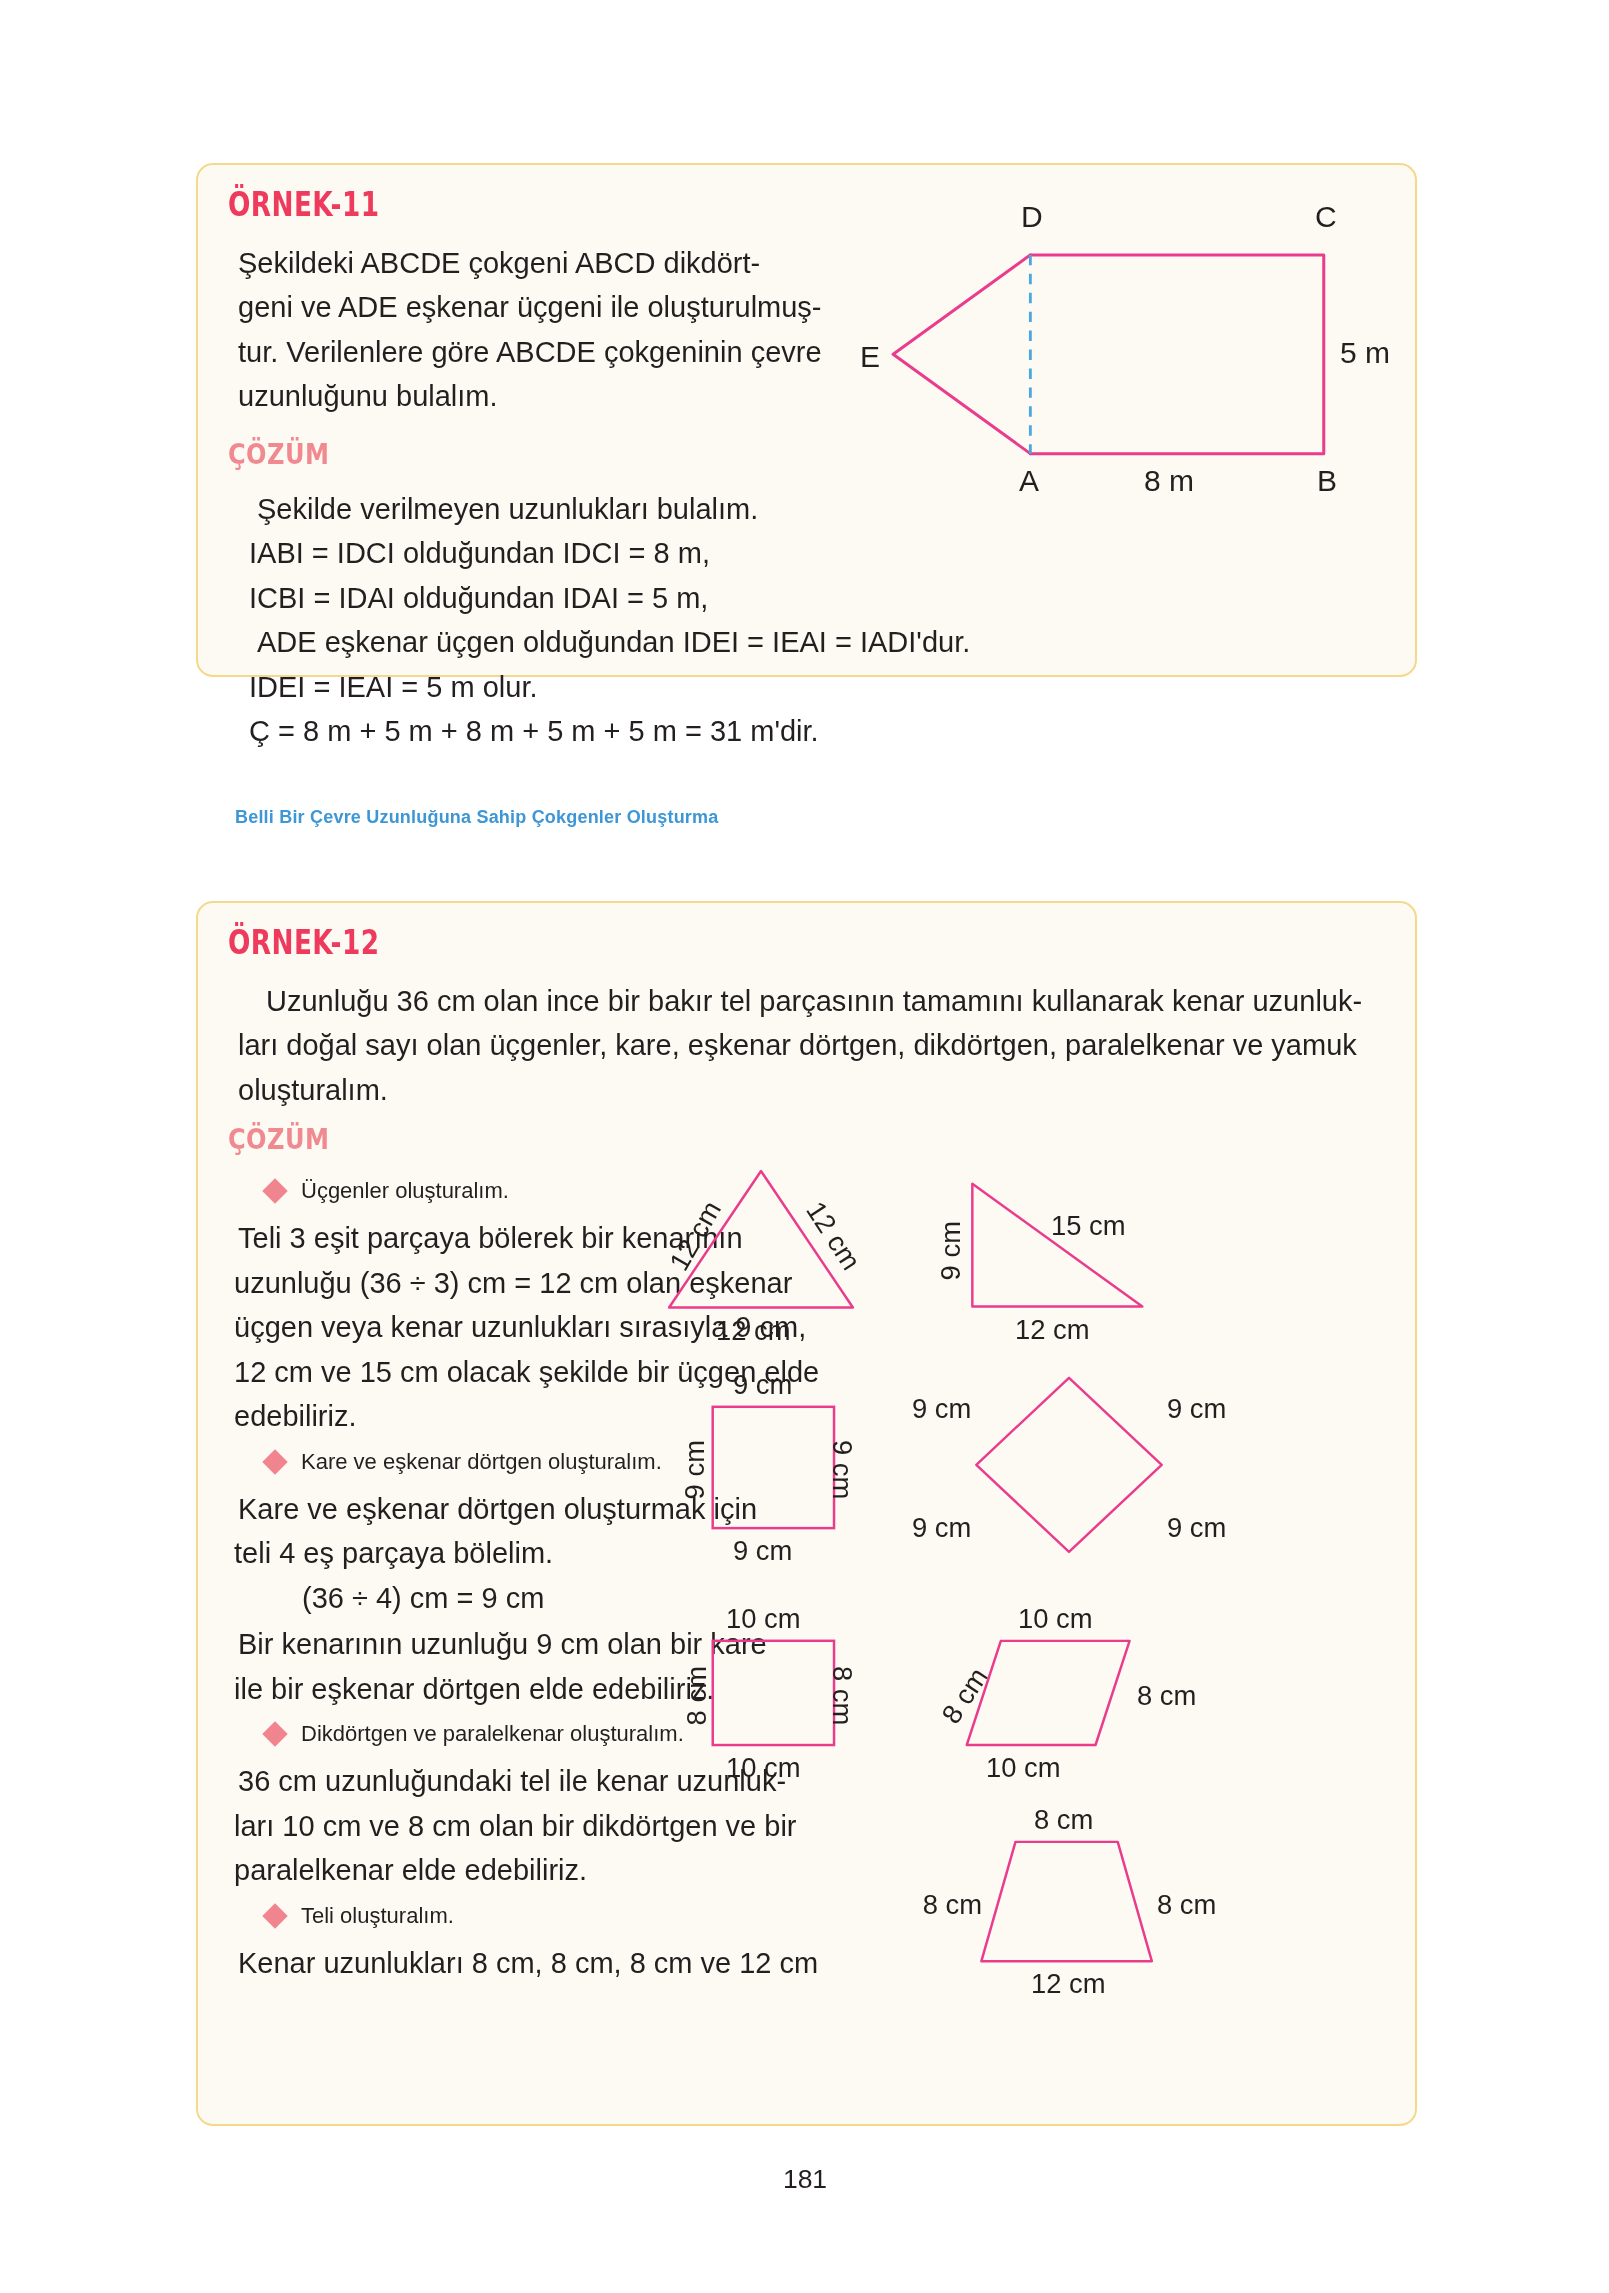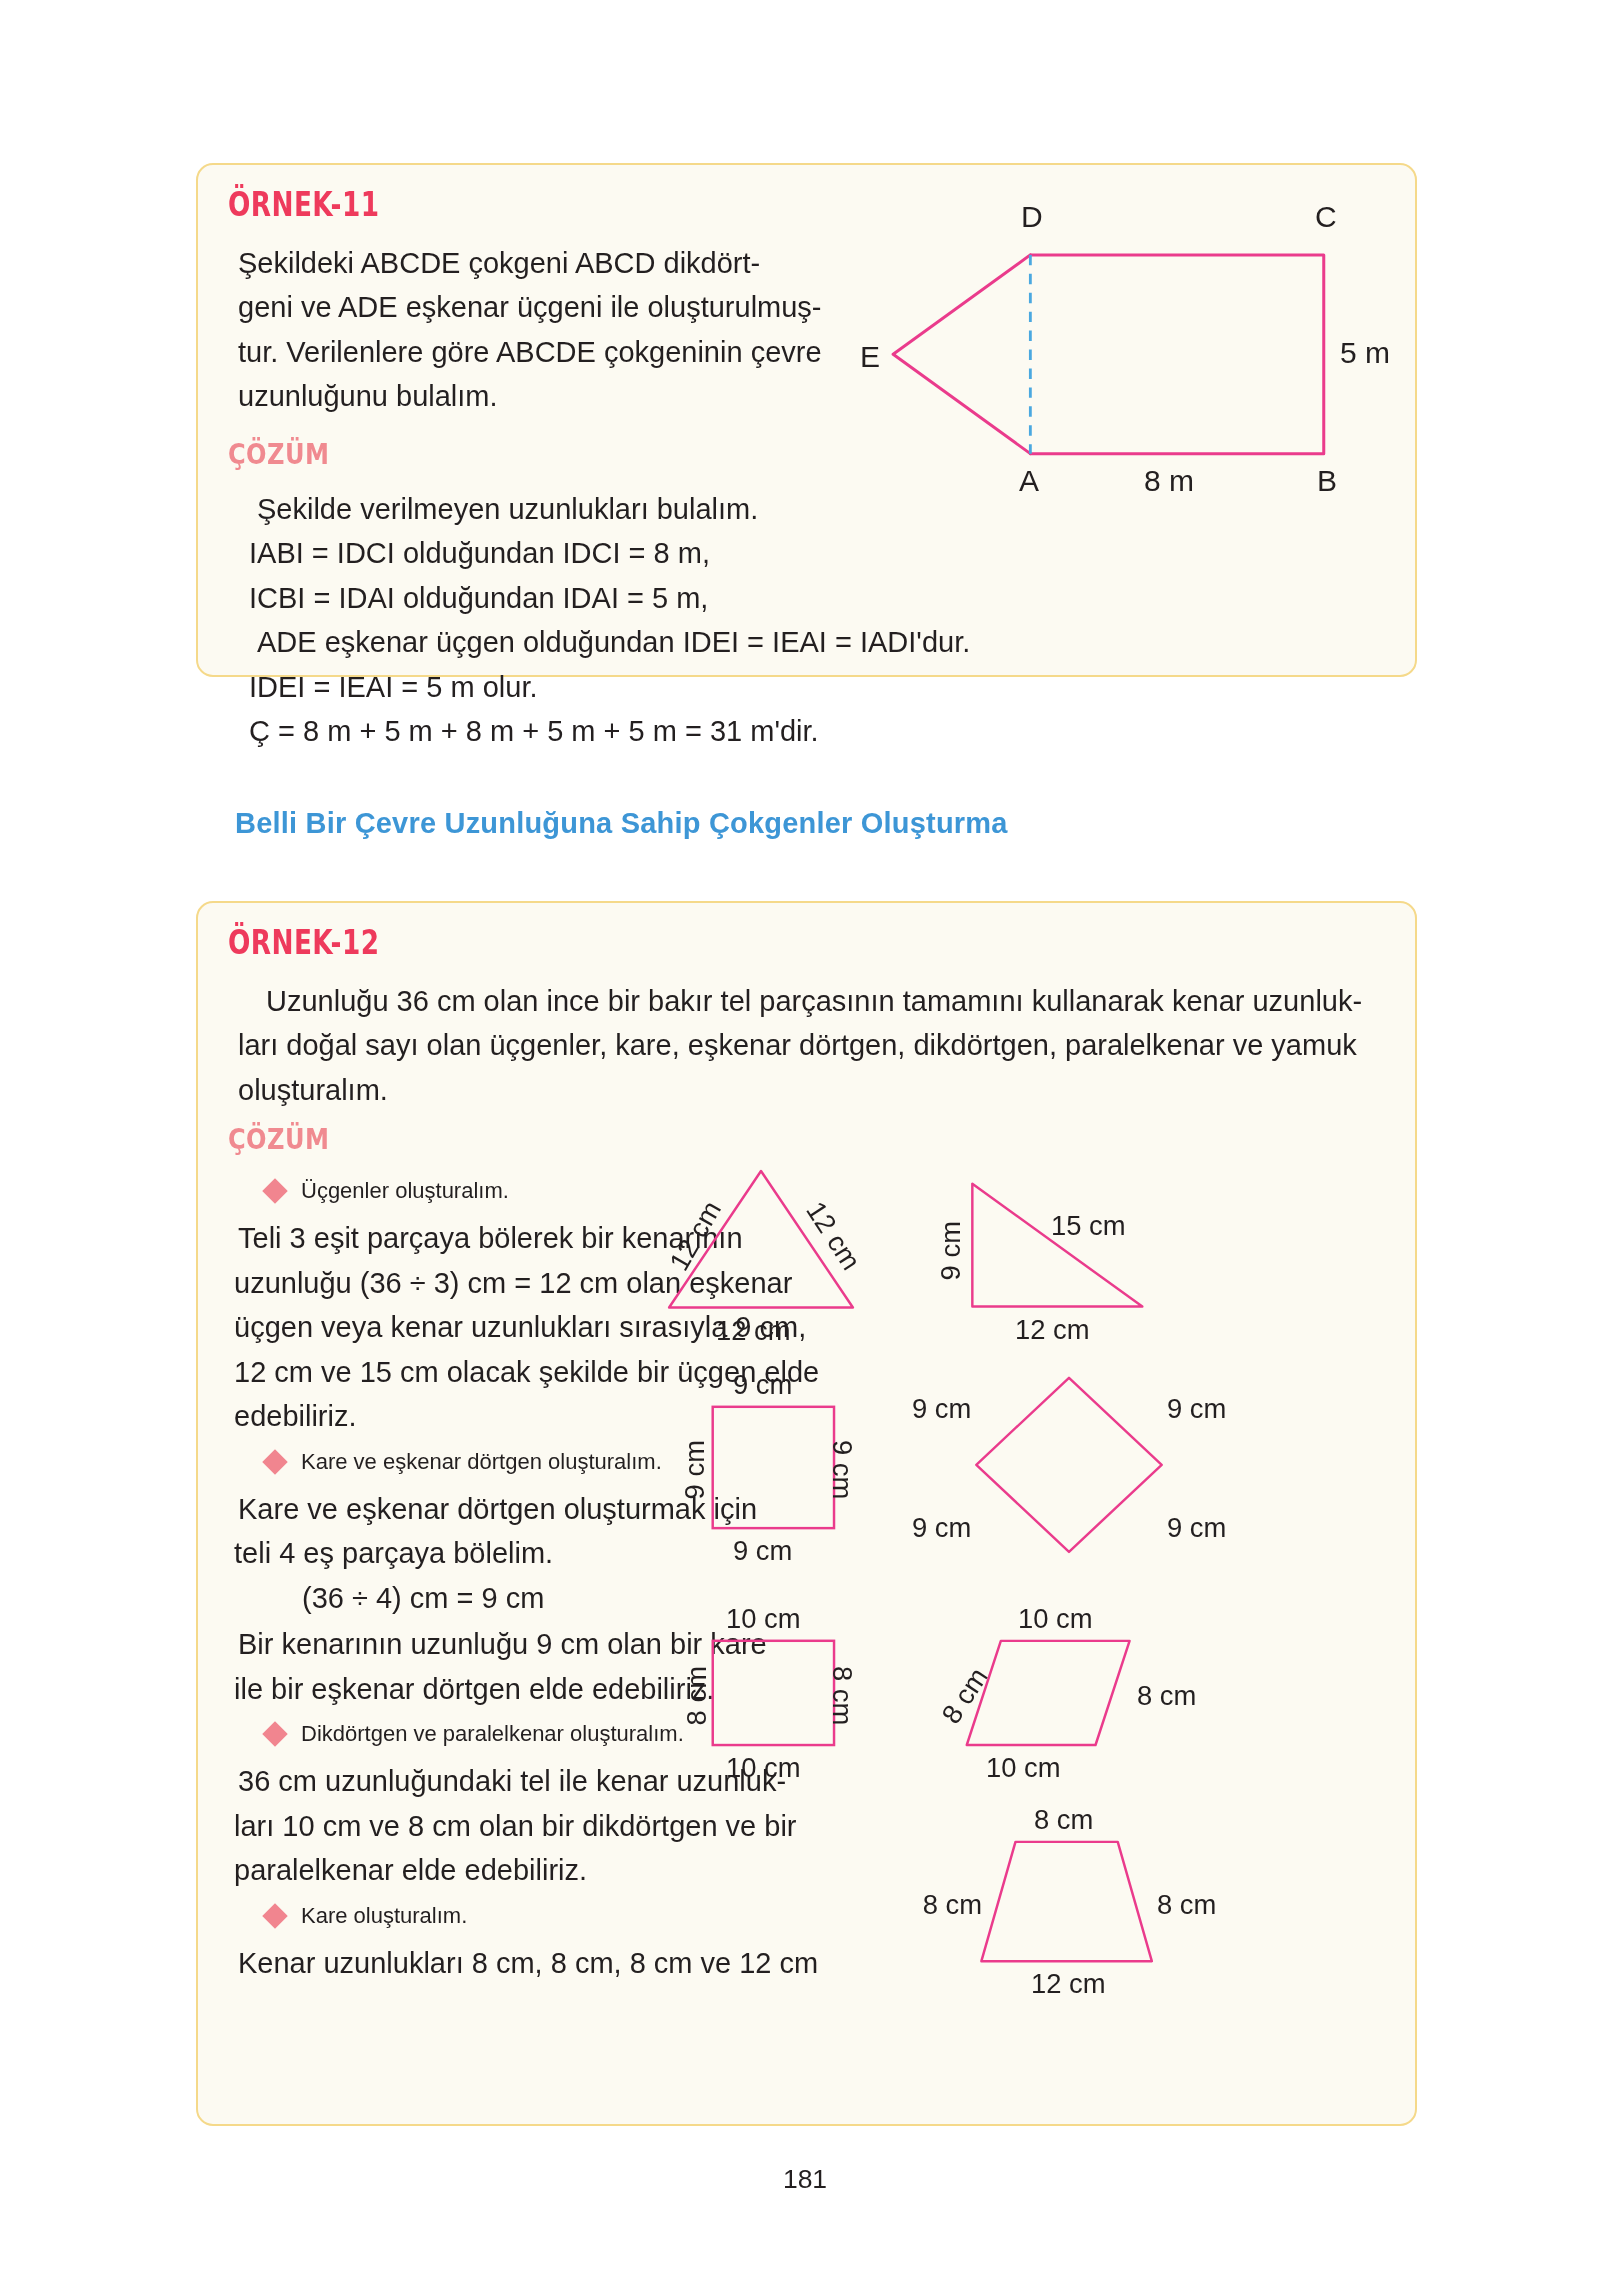--- a/index.html
+++ b/index.html
@@ -87,7 +87,7 @@
     position: absolute;
     left: 235px;
     top: 807px;
-    font-size: 29px;
+    font-size: 18px;
     font-weight: bold;
     color: #3d96d6;
     letter-spacing: 0.2px;

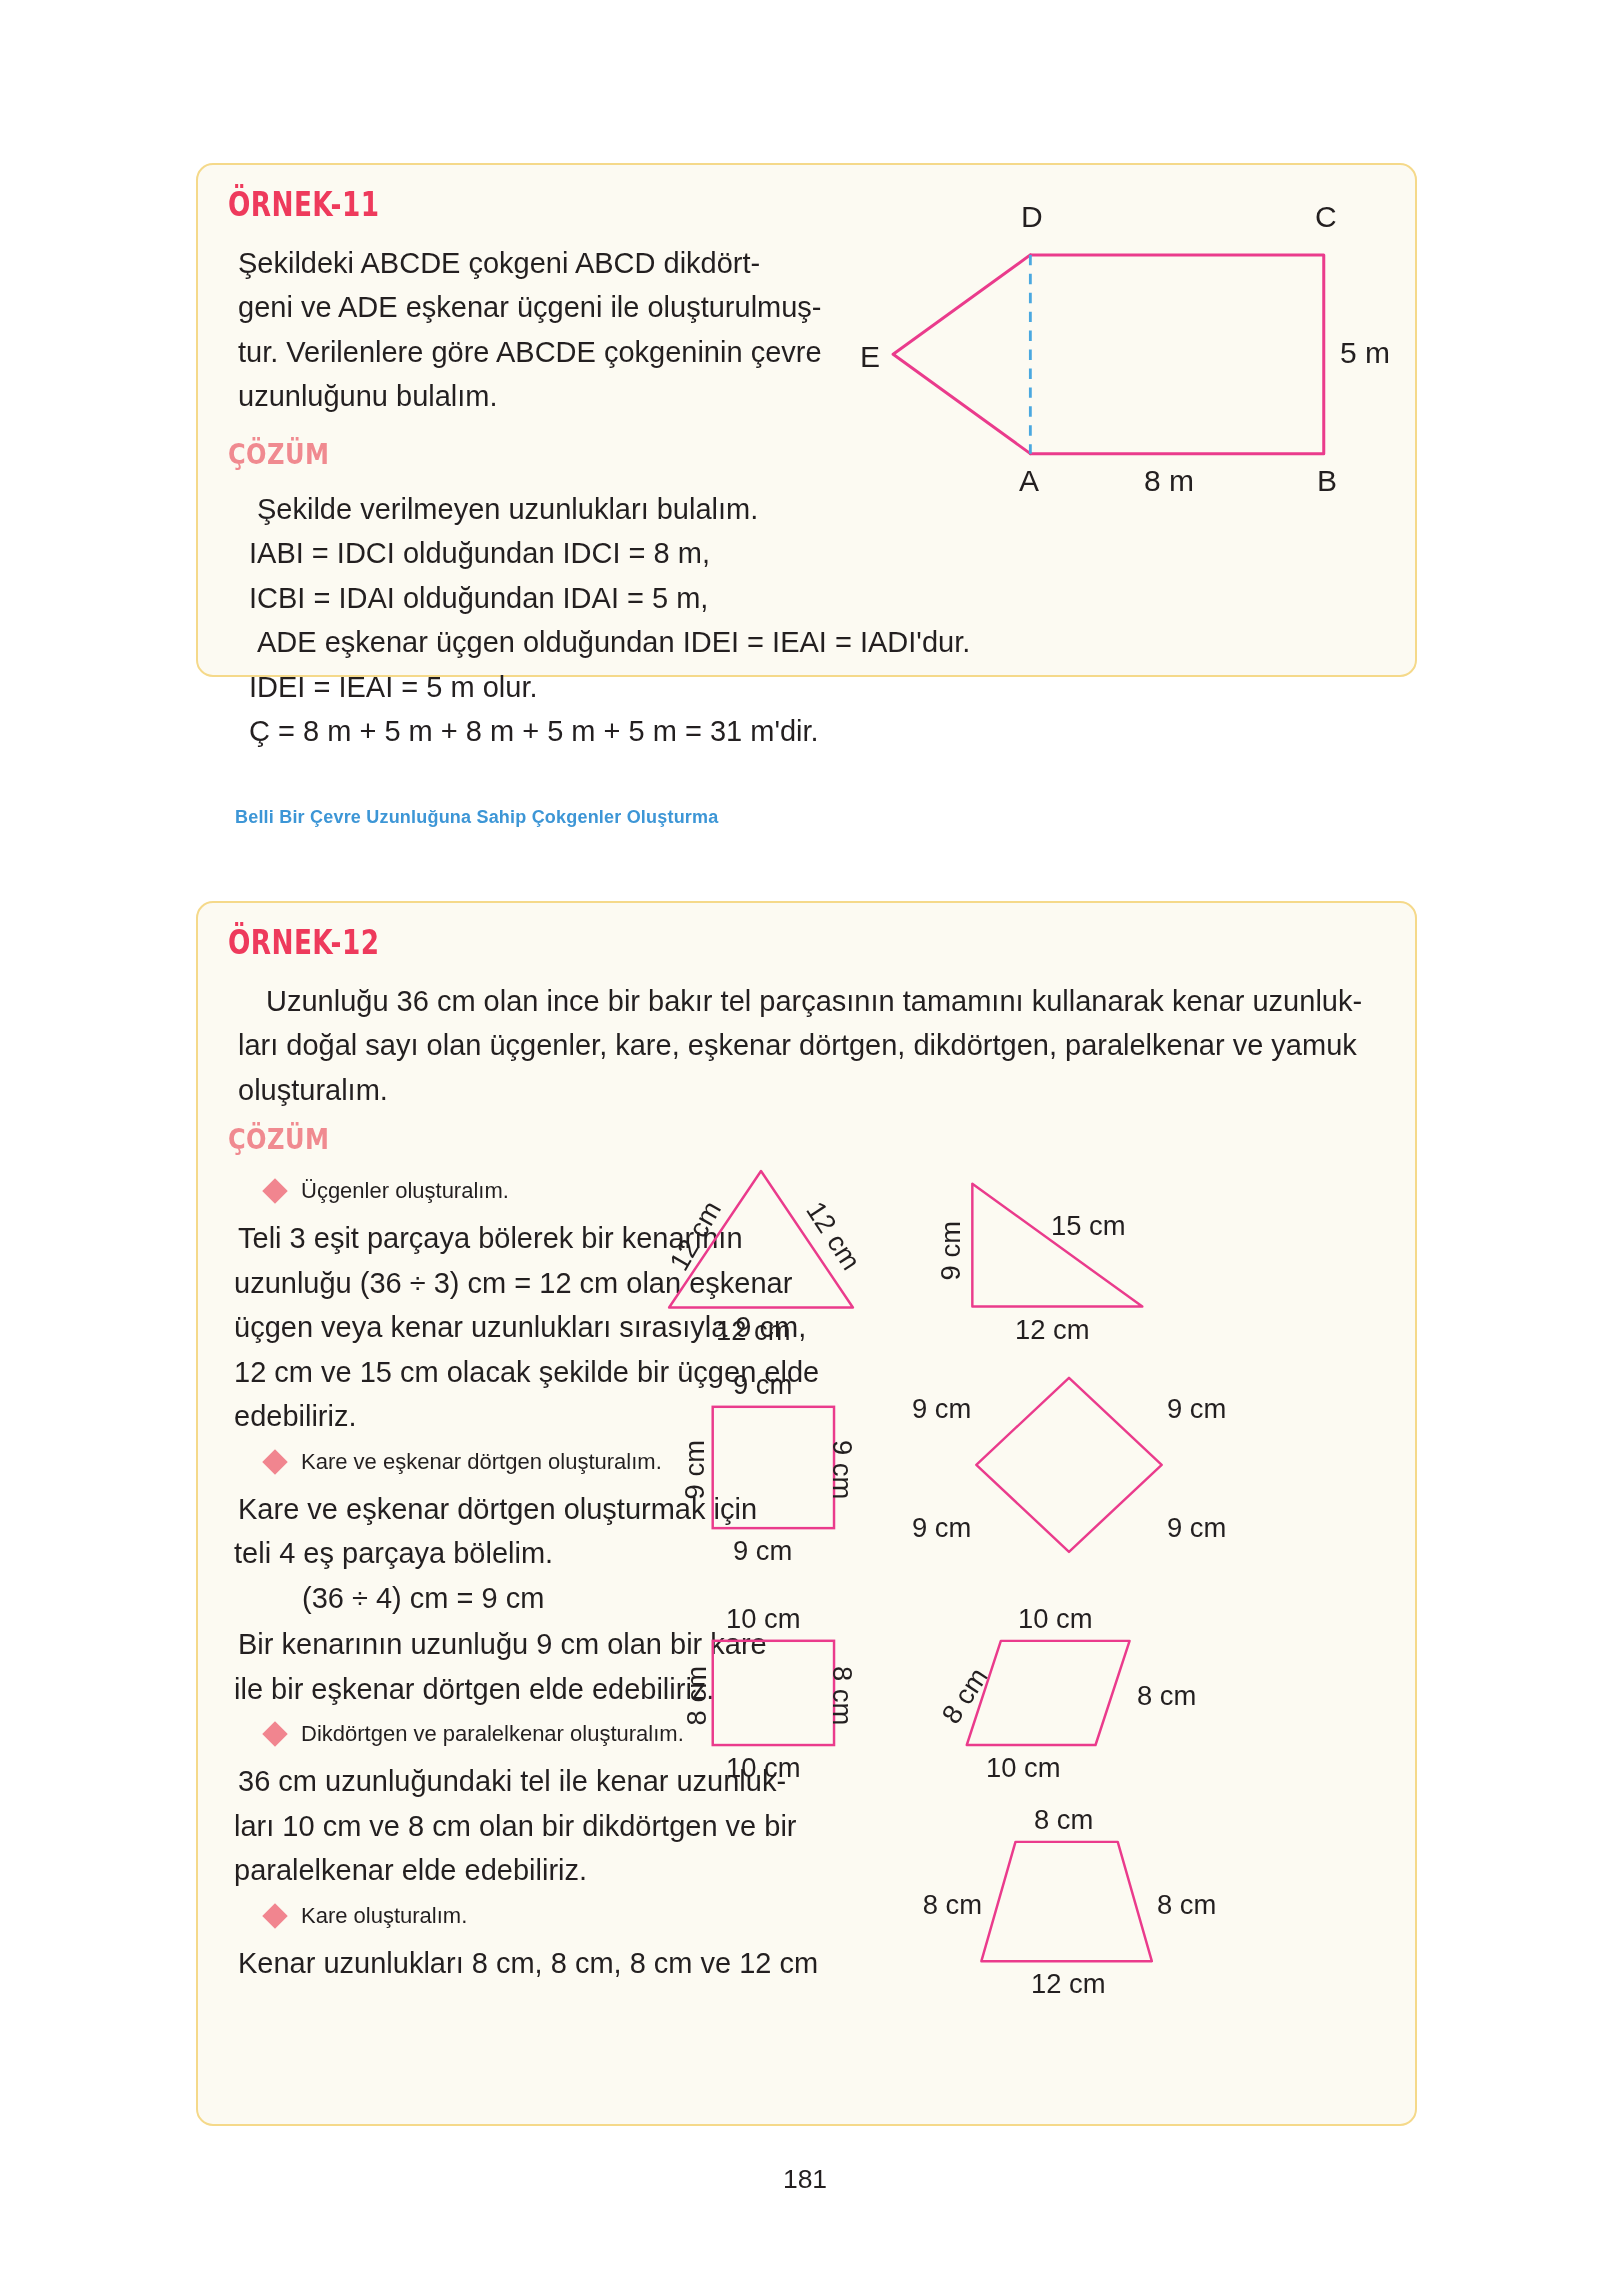--- a/index.html
+++ b/index.html
@@ -210,7 +210,7 @@
 
     <div class="bullet-row" style="left:68px; top:992px;">
       <span class="diamond"></span>
-      <span>Kare oluşturalım.</span>
+      <span>Teli oluşturalım.</span>
     </div>
     <div class="line" style="left:40px; top:1038px;">Kenar uzunlukları 8 cm, 8 cm, 8 cm ve 12 cm</div>
 

